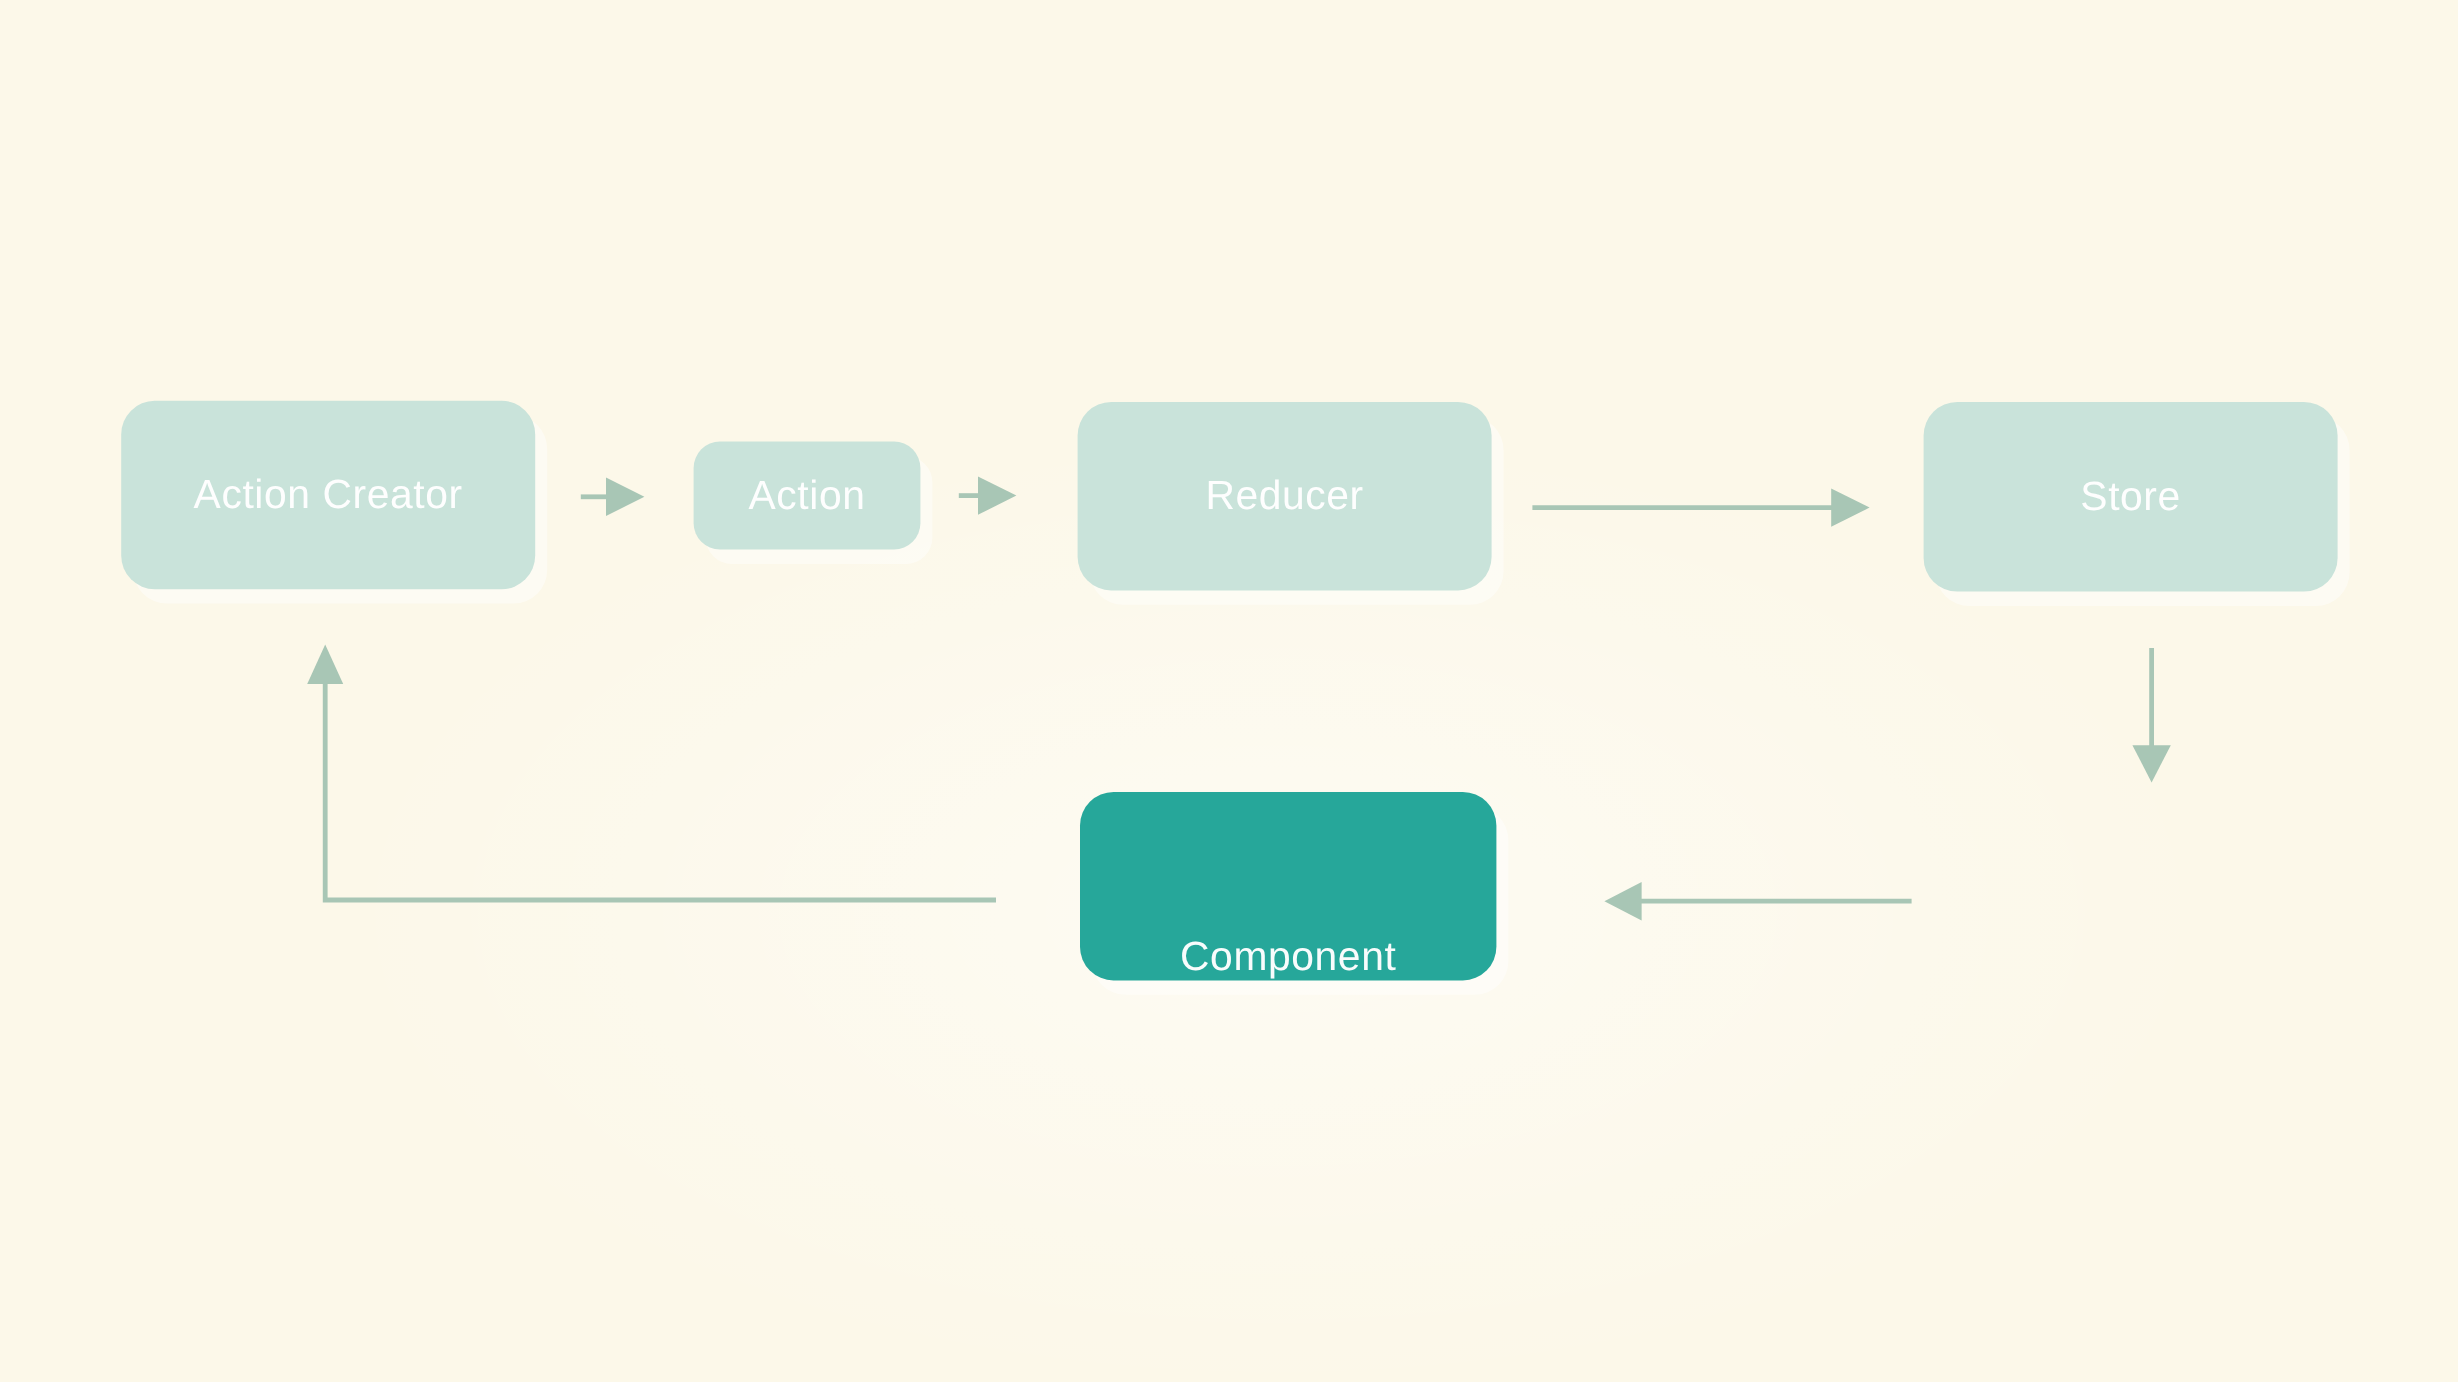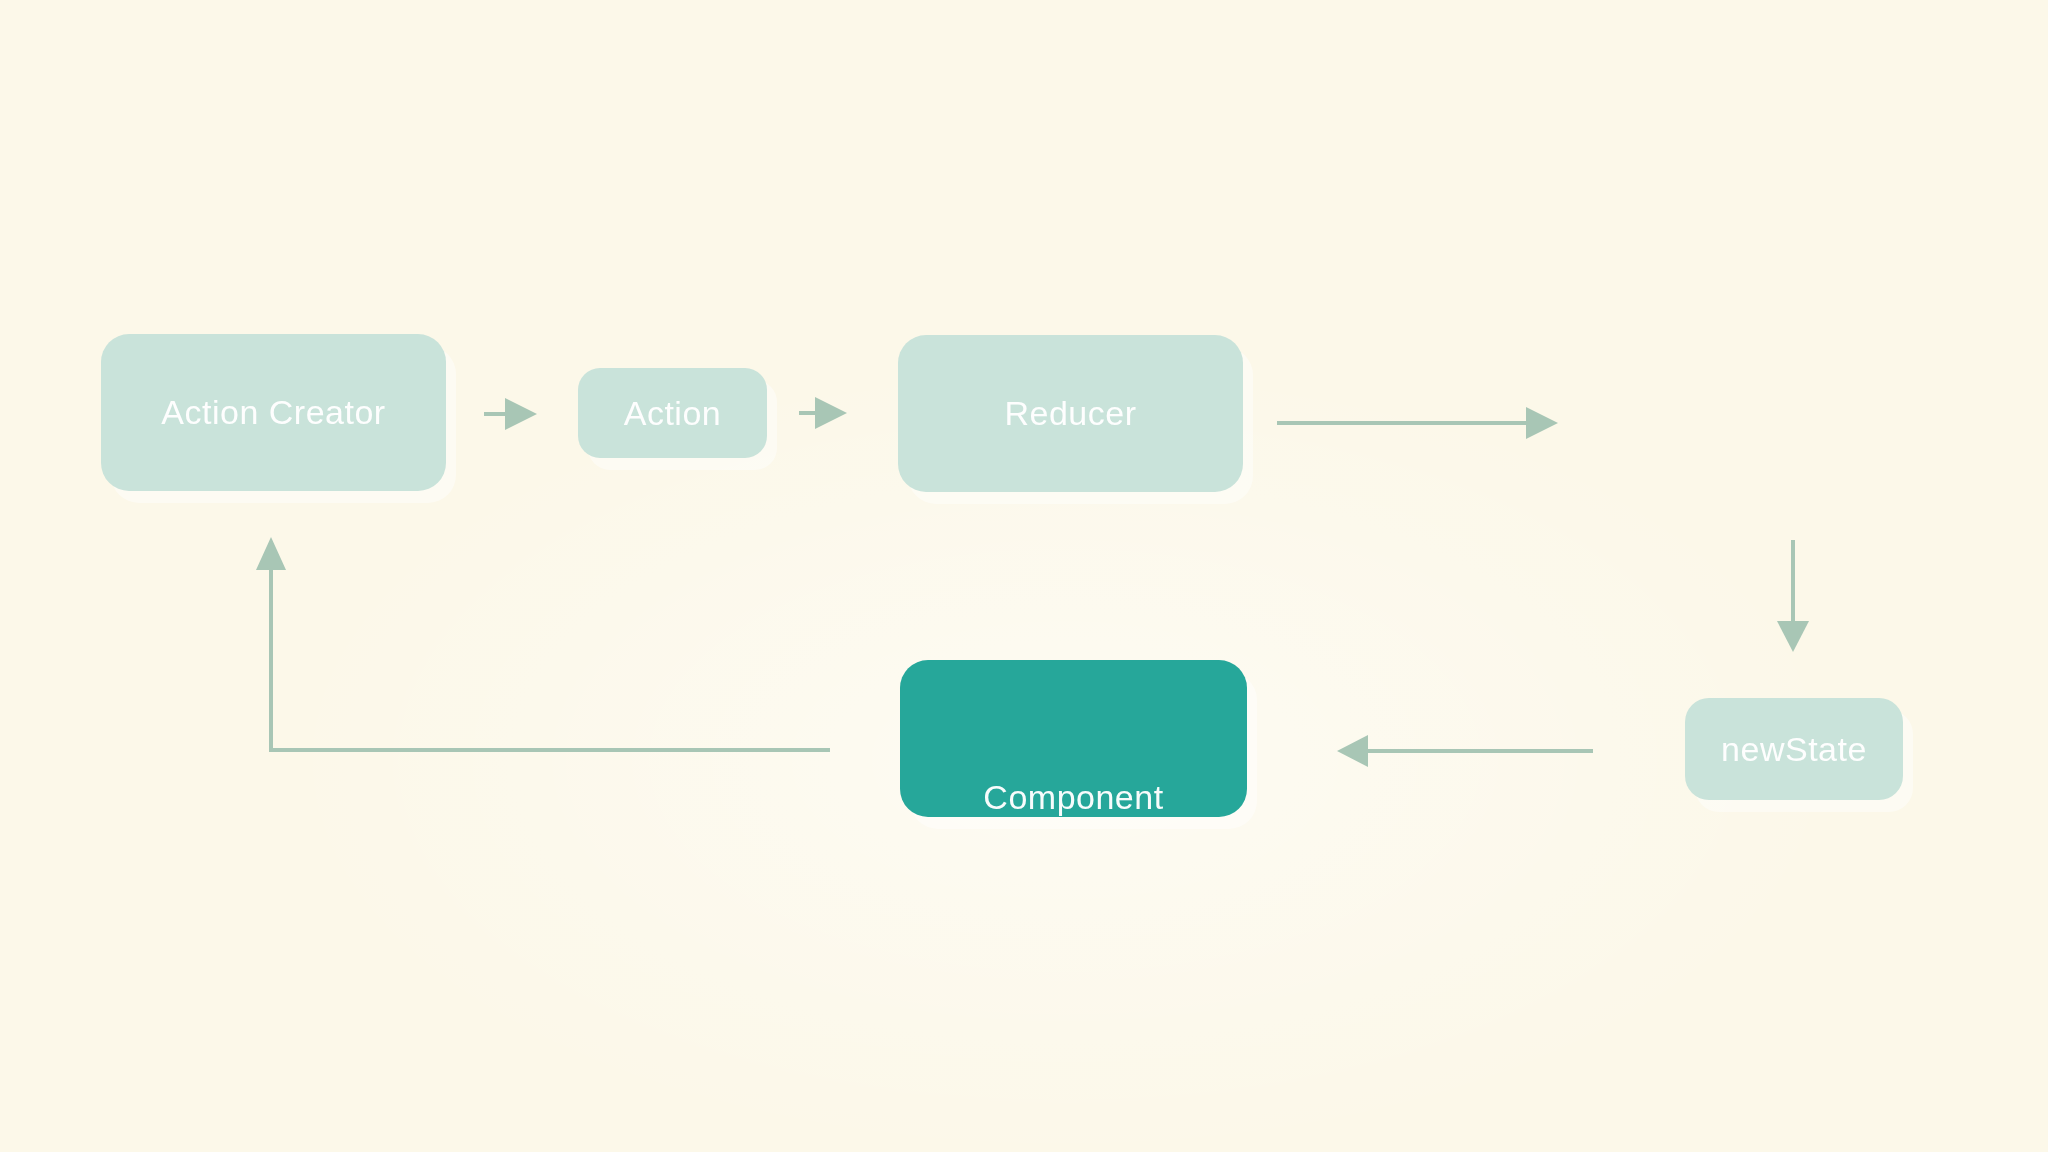--- a/index.html
+++ b/index.html
@@ -98,6 +98,9 @@
     <span>Action</span>
   </div>
 
+  <div class="node light" id="node-store">
+    <span>Store</span>
+  </div>
 
   <div class="node light" id="node-new-state">
     <span>newState</span>

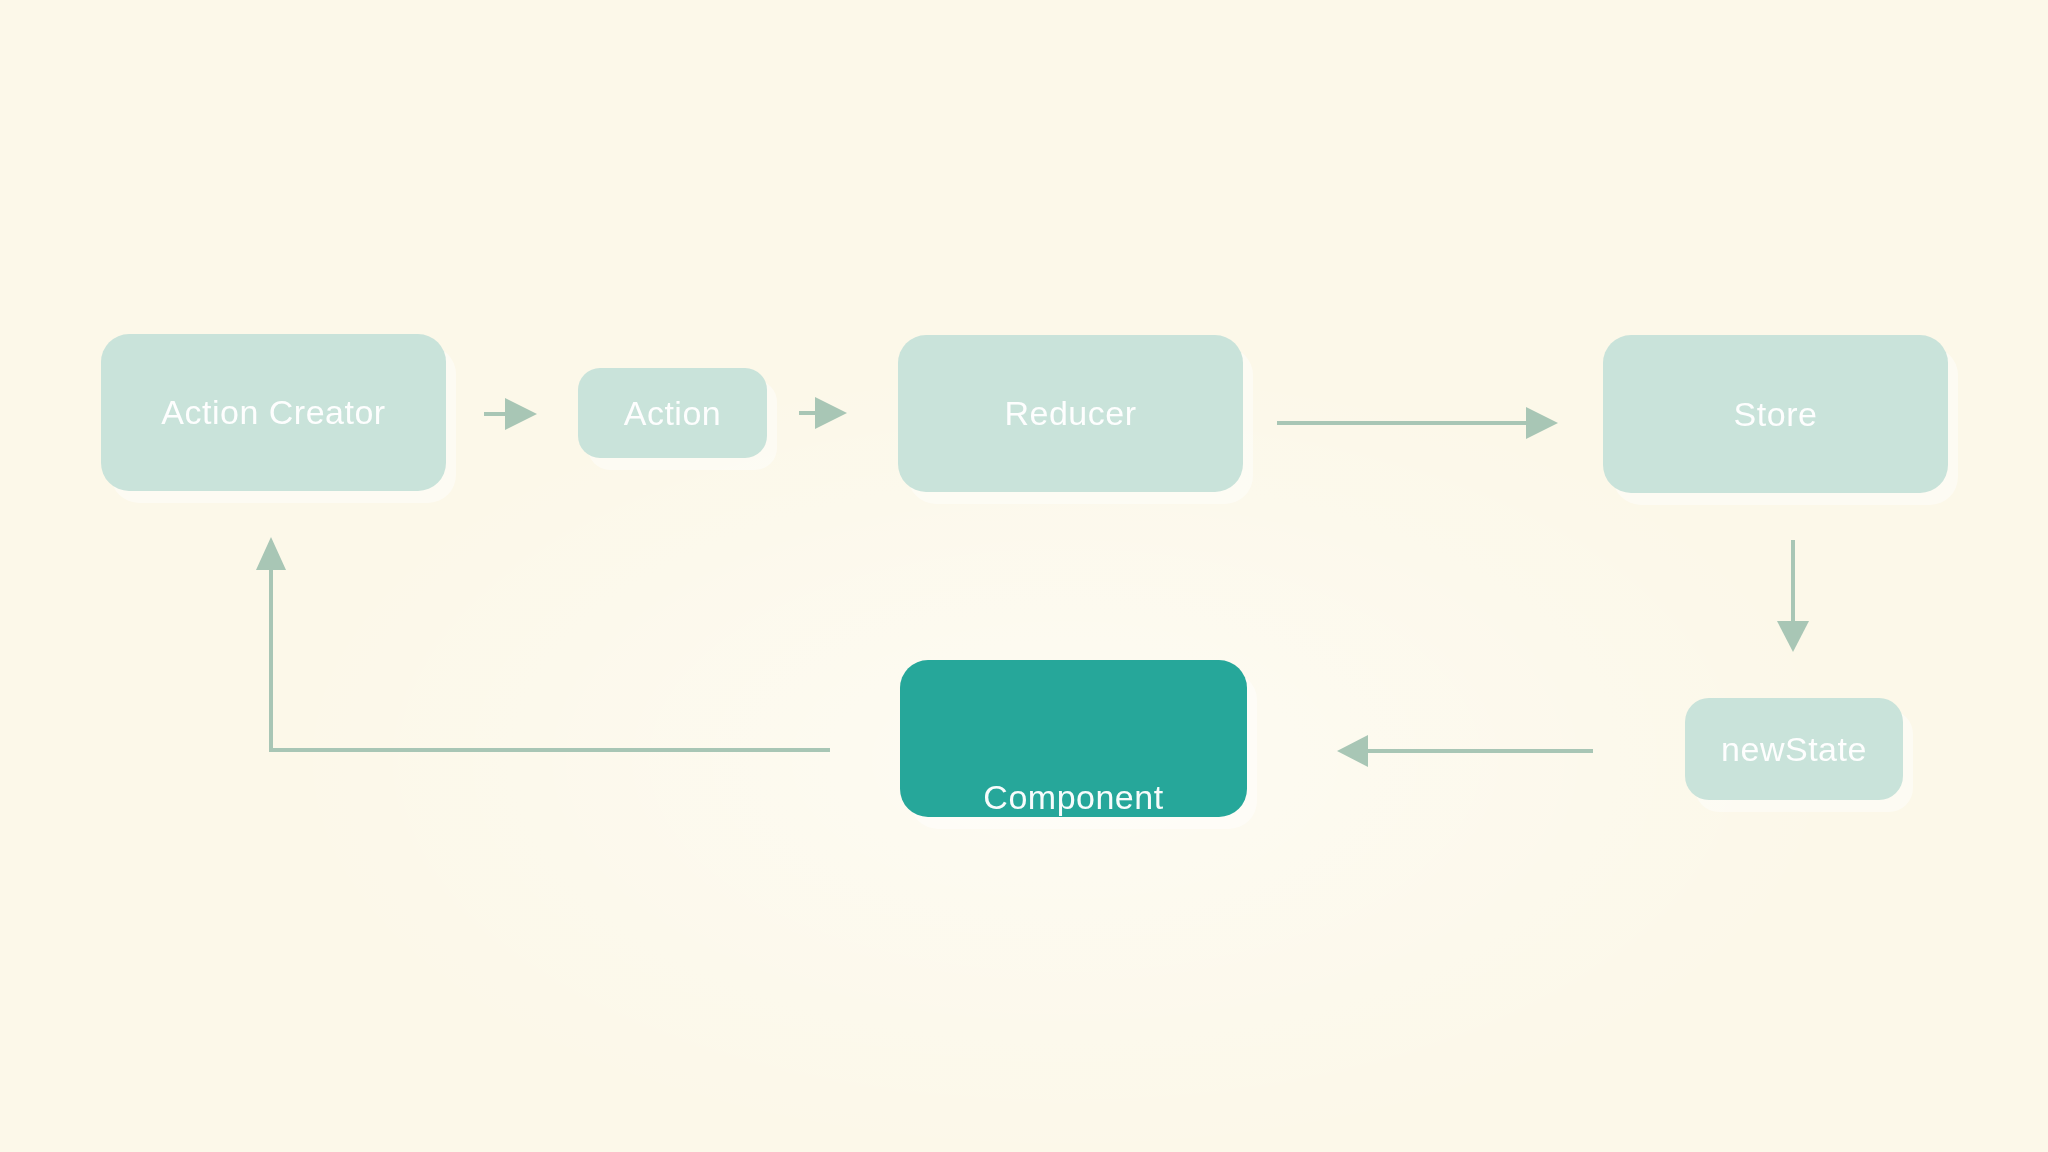--- a/index.html
+++ b/index.html
@@ -102,9 +102,6 @@
     <span>Store</span>
   </div>
 
-  <div class="node light" id="node-new-state">
-    <span>newState</span>
-  </div>
 
   <div class="node accent" id="node-component">
     <span>Component</span>

